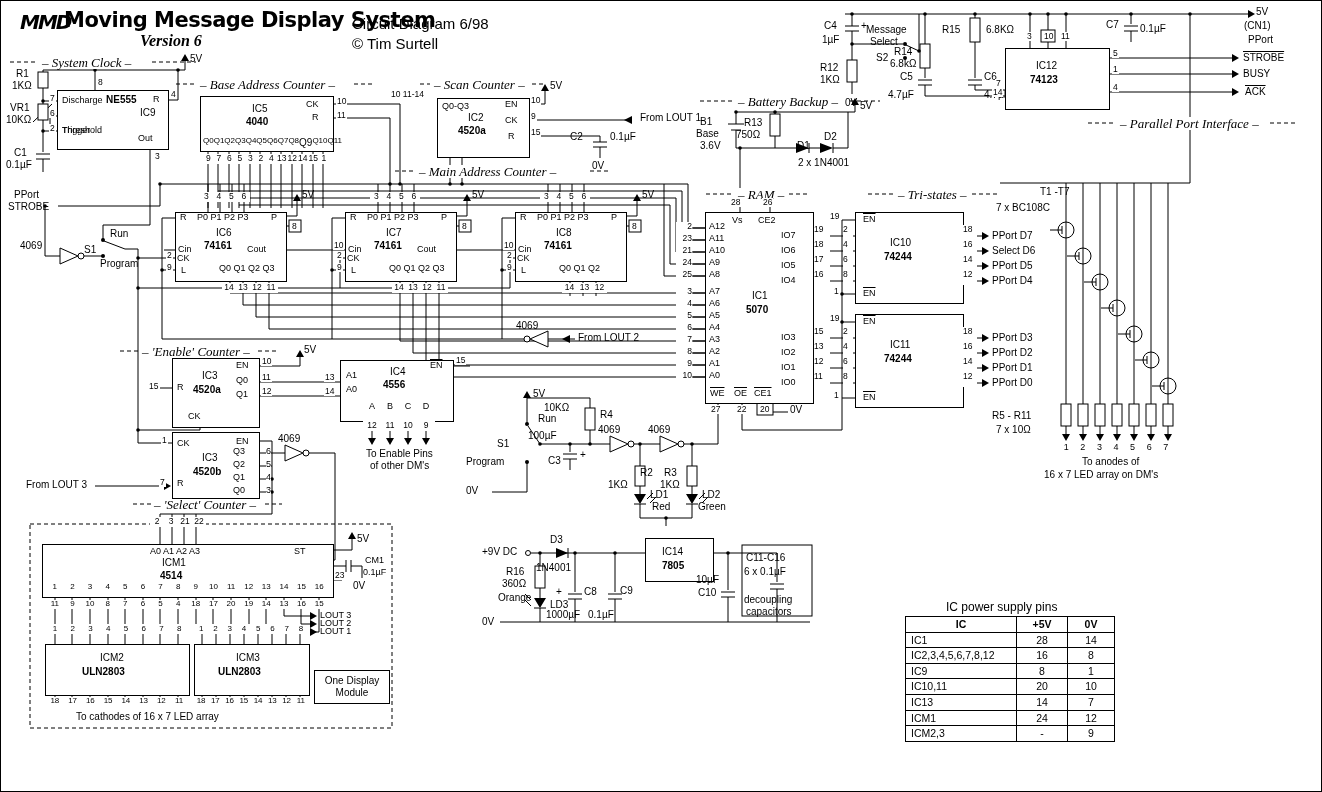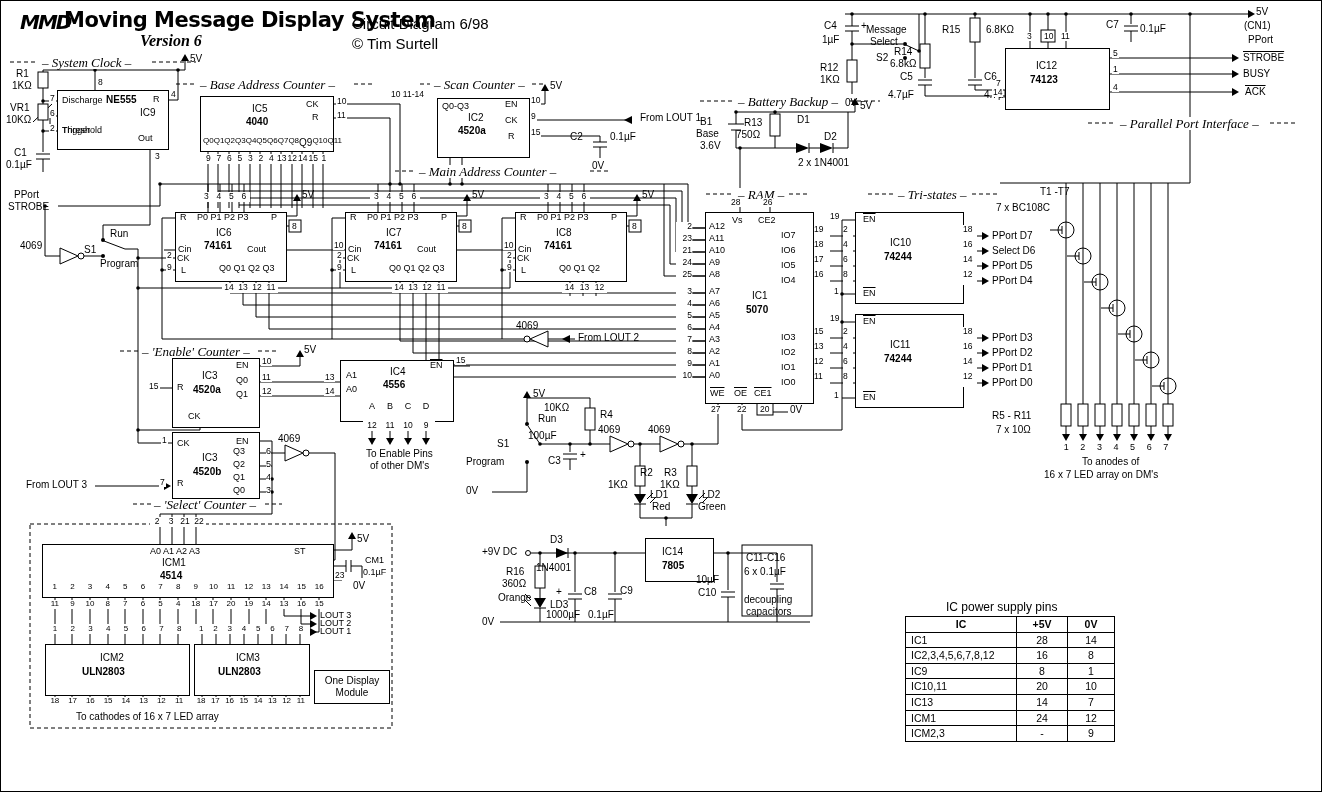--- a/index.html
+++ b/index.html
@@ -483,7 +483,7 @@
 <span class="lb" style="left:700px;top:140px">3.6V</span>
 <span class="lb" style="left:744px;top:117px">R13</span>
 <span class="lb" style="left:736px;top:129px">750Ω</span>
-<span class="lb" style="left:797px;top:114px">D1</span>
+<span class="lb" style="left:797px;top:140px">D1</span>
 <span class="lb" style="left:824px;top:131px">D2</span>
 <span class="lb" style="left:798px;top:157px">2 x 1N4001</span>
 <span class="lb" style="left:860px;top:100px">5V</span>

